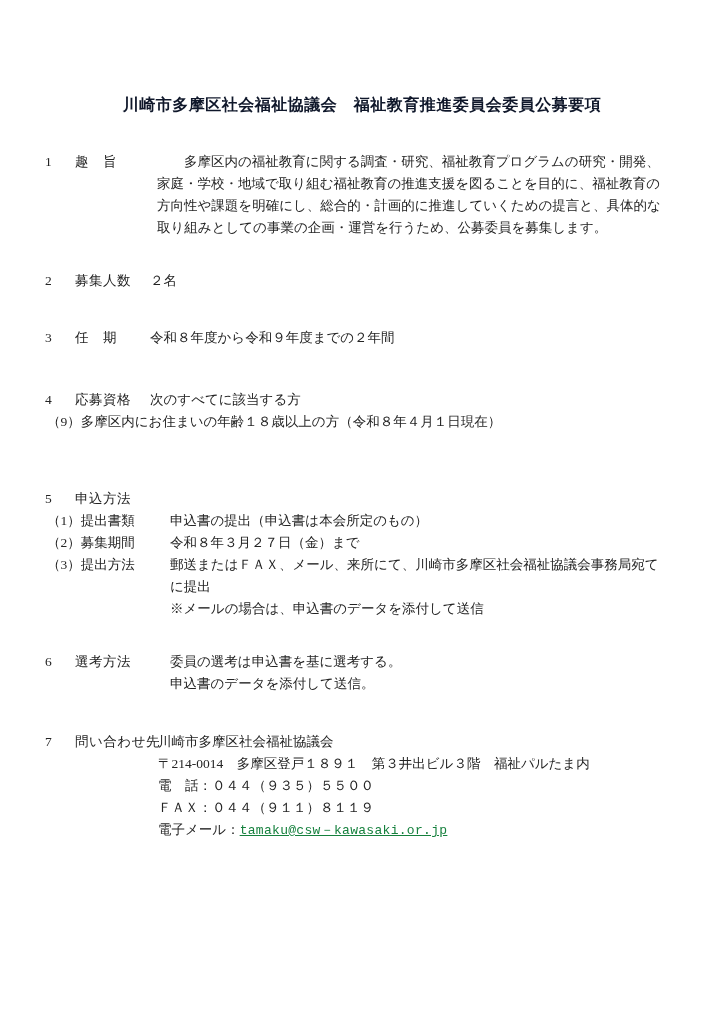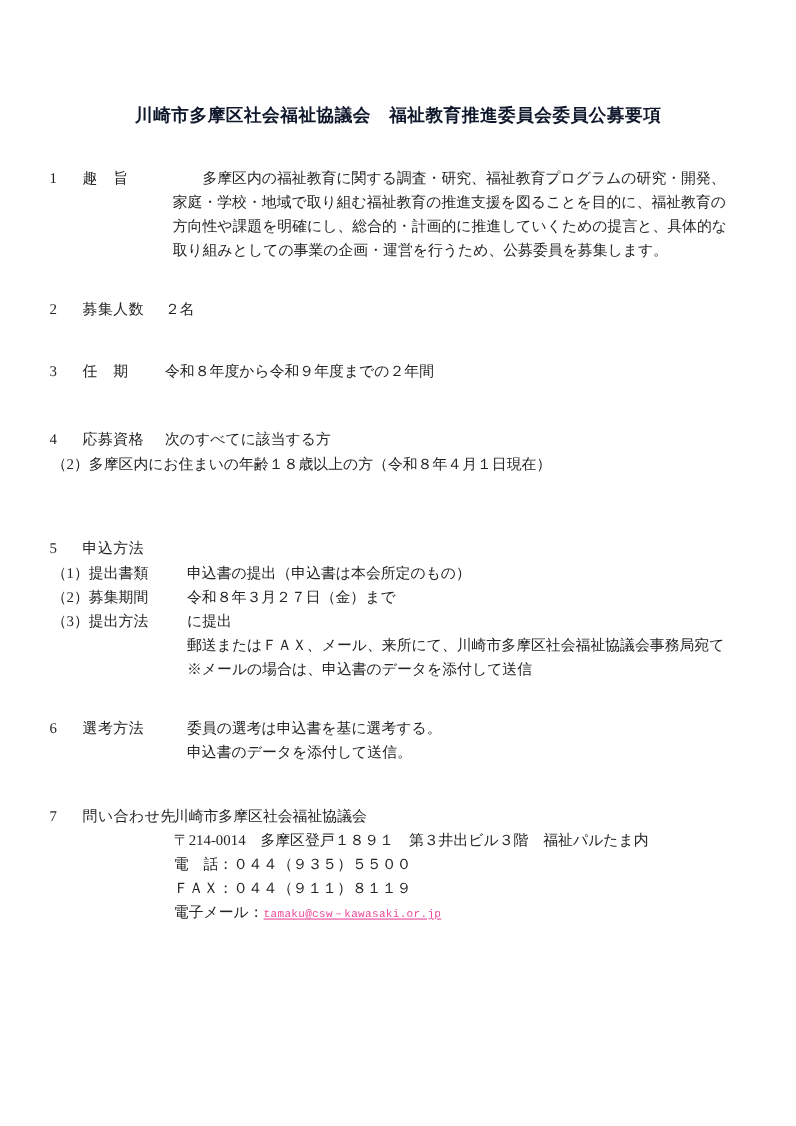--- a/index.html
+++ b/index.html
@@ -64,7 +64,7 @@
     <span class="num">4</span>
     <span class="slbl">応募資格</span>
     <div class="c105">次のすべてに該当する方</div>
-    <div class="item line">（2）多摩区内にお住まいの年齢１８歳以上の方（令和８年４月１日現在）</div>
+    <div class="item line">（9）多摩区内にお住まいの年齢１８歳以上の方（令和８年４月１日現在）</div>
   </section>
 
   <section class="sec" style="top:488px">

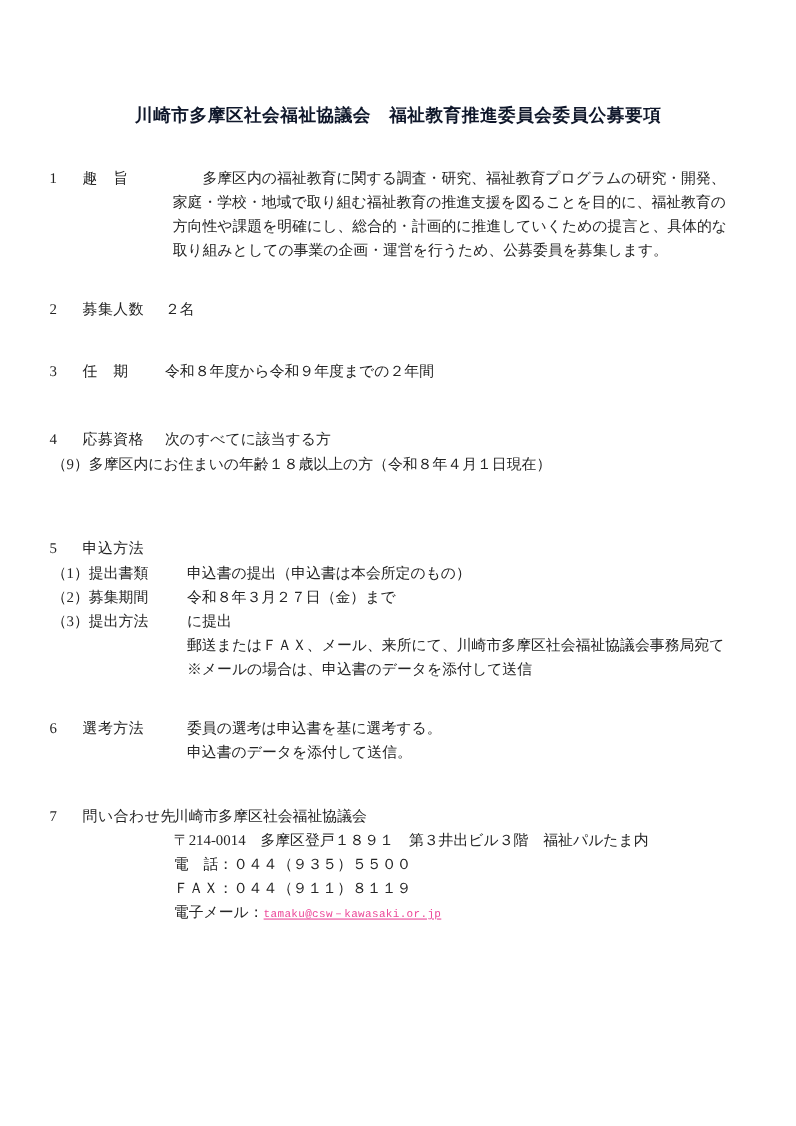--- a/index.html
+++ b/index.html
@@ -82,8 +82,8 @@
     <div class="srow">
       <span class="slabel">（3）提出方法</span>
       <div class="c125">
+        <span class="line">郵送またはＦＡＸ、メール、来所にて、川崎市多摩区社会福祉協議会事務局宛て</span>
         <span class="line">に提出</span>
-        <span class="line">郵送またはＦＡＸ、メール、来所にて、川崎市多摩区社会福祉協議会事務局宛て</span>
         <span class="line">※メールの場合は、申込書のデータを添付して送信</span>
       </div>
     </div>

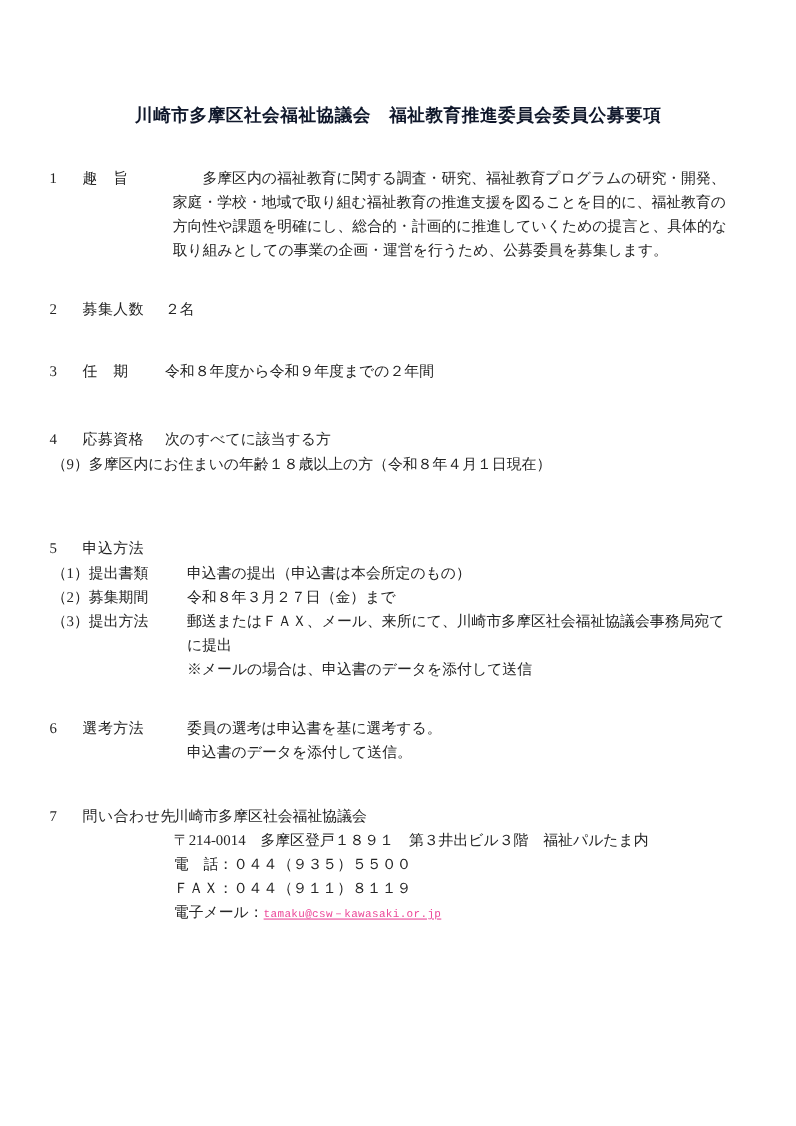--- a/index.html
+++ b/index.html
@@ -30,9 +30,9 @@
   .slabel{position:absolute;left:2px;top:0;}
   .line{display:block;}
   a.email-link{
-    color:#ec4899;
+    color:#15803d;
     font-family:"Liberation Mono","DejaVu Sans Mono",monospace;
-    font-size:10px;letter-spacing:.3px;
+    font-size:13px;letter-spacing:.3px;
   }
 </style>
 </head>

